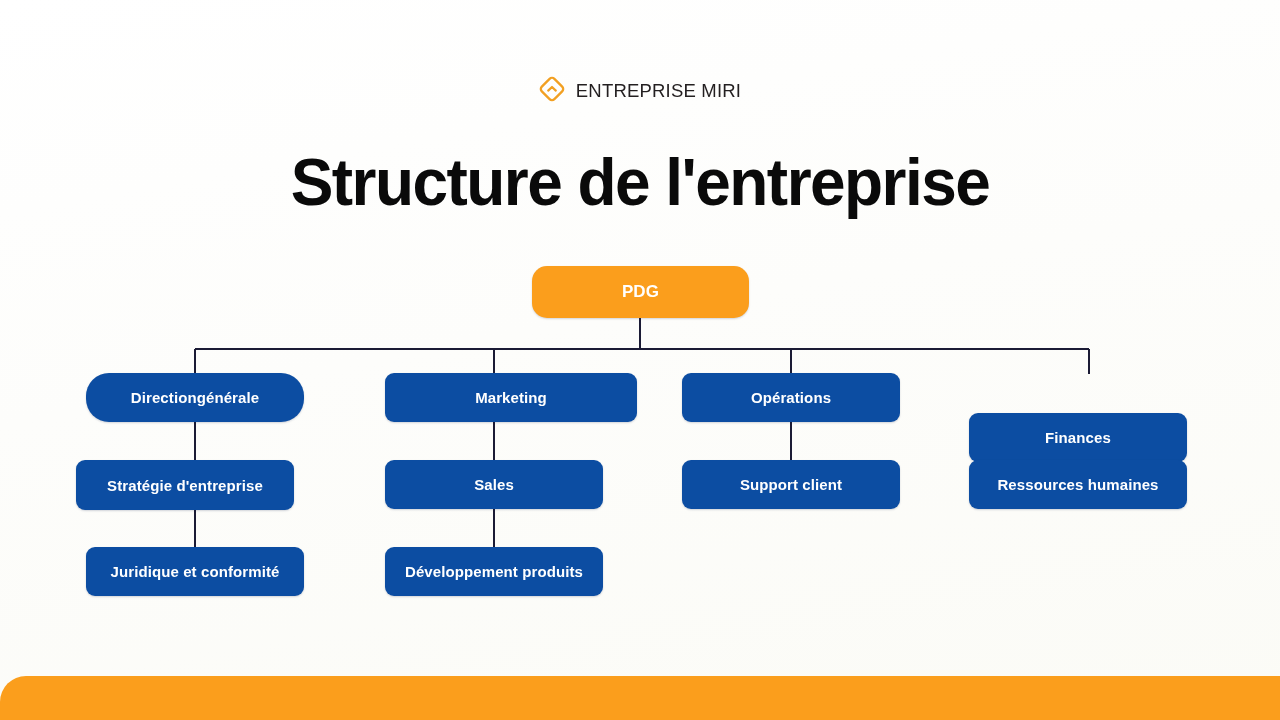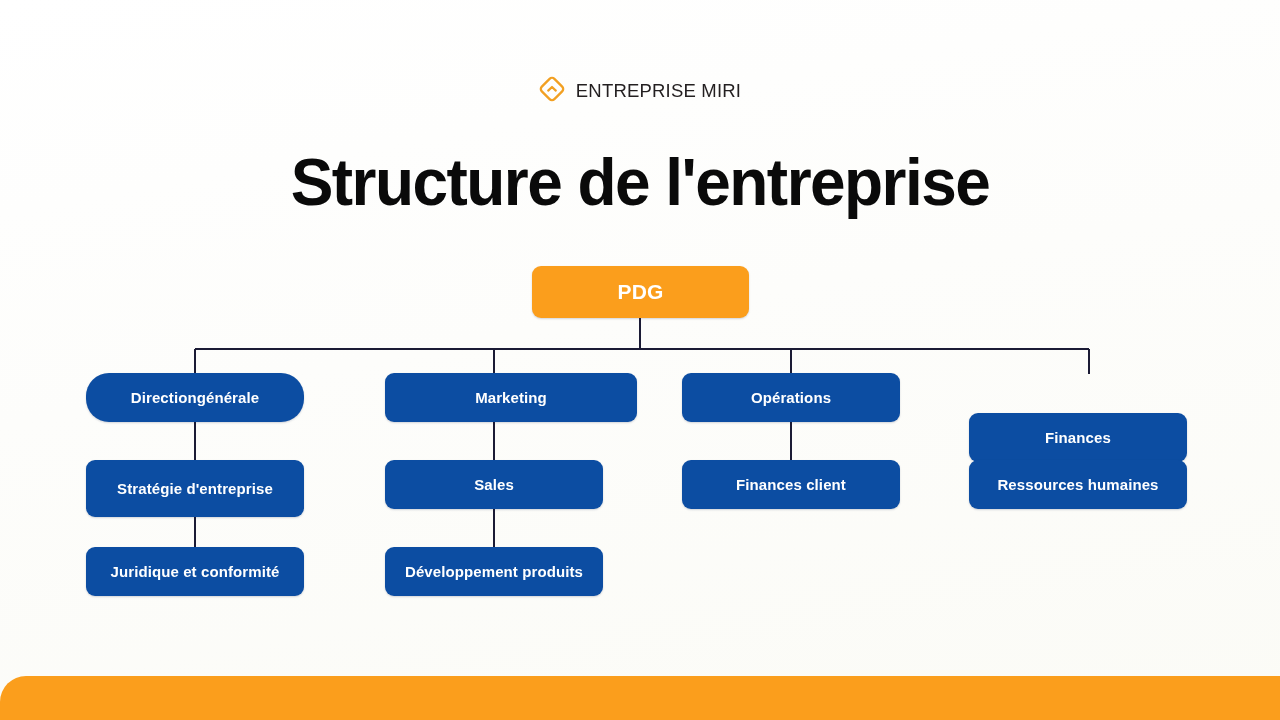--- a/index.html
+++ b/index.html
@@ -107,7 +107,8 @@
 
   .node.root {
     background: #fb9e1c;
-    font-size: 21px;
+    font-size: 17px;
+    border-radius: 15px;
   }
 
   .node.level1 { background: #0c4da2; }

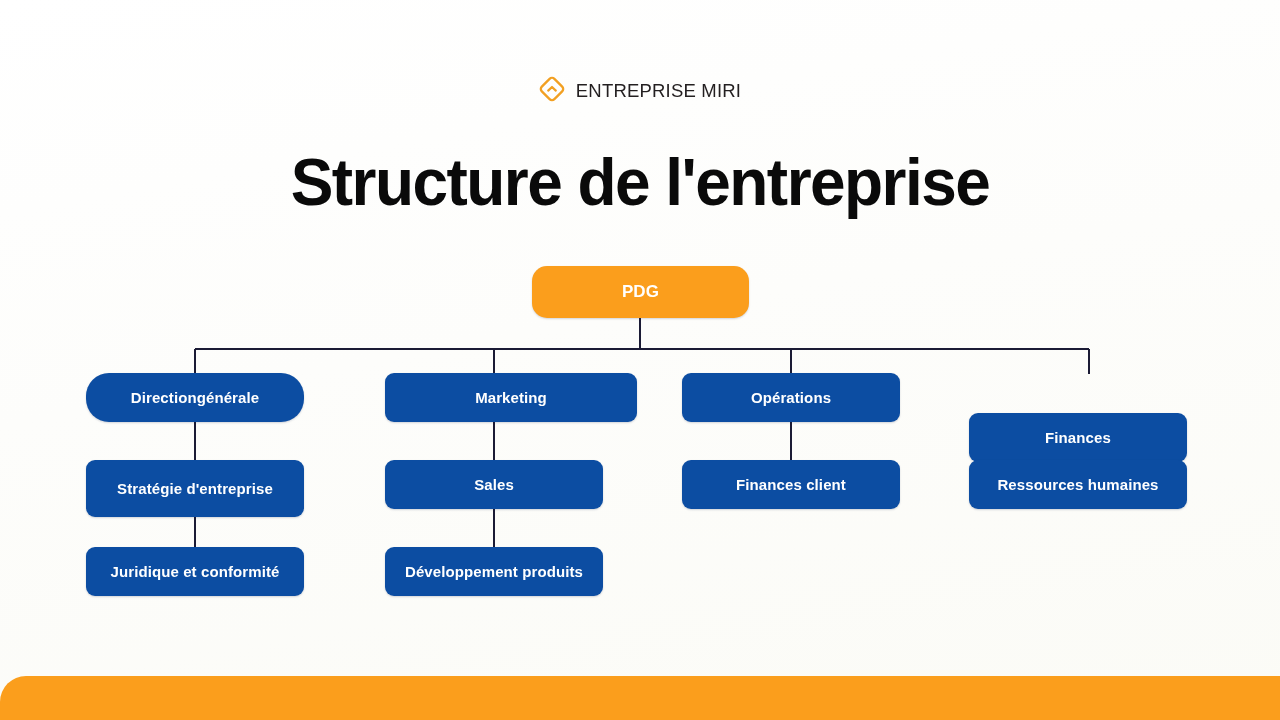--- a/index.html
+++ b/index.html
@@ -173,7 +173,7 @@
     <div class="node level1" style="left:86px; top:373px; width:218px; height:49px;border-radius:23px;">
       <span>Directiongénérale</span>
     </div>
-    <div class="node level2" style="left:86px; top:460px; width:218px; height:57px;">
+    <div class="node level2" style="left:76px; top:460px; width:218px; height:50px;">
       <span>Stratégie d'entreprise</span>
     </div>
     <div class="node level3" style="left:86px; top:547px; width:218px; height:49px;">

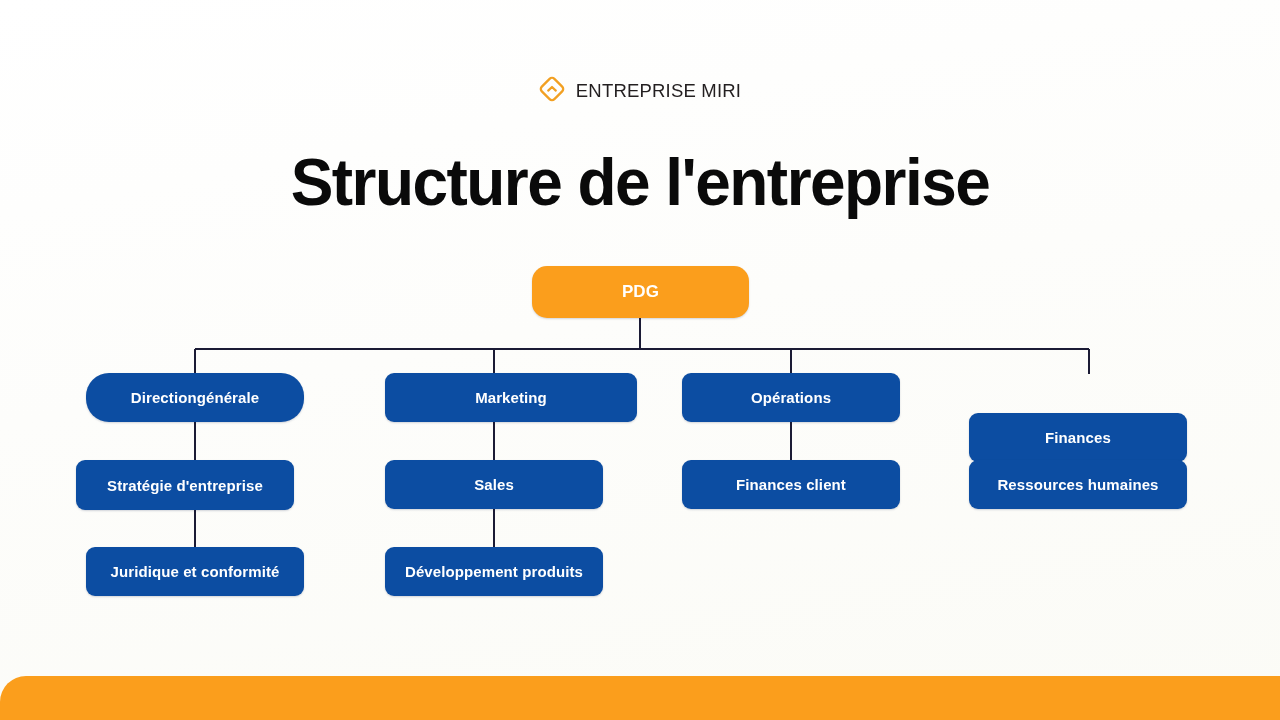--- a/index.html
+++ b/index.html
@@ -194,7 +194,7 @@
       <span>Opérations</span>
     </div>
     <div class="node level2" style="left:682px; top:460px; width:218px; height:49px;">
-      <span>Finances client</span>
+      <span>Support client</span>
     </div>
 
     <div class="node level1" style="left:969px; top:373px; width:218px; height:49px;margin-top:40px;">

